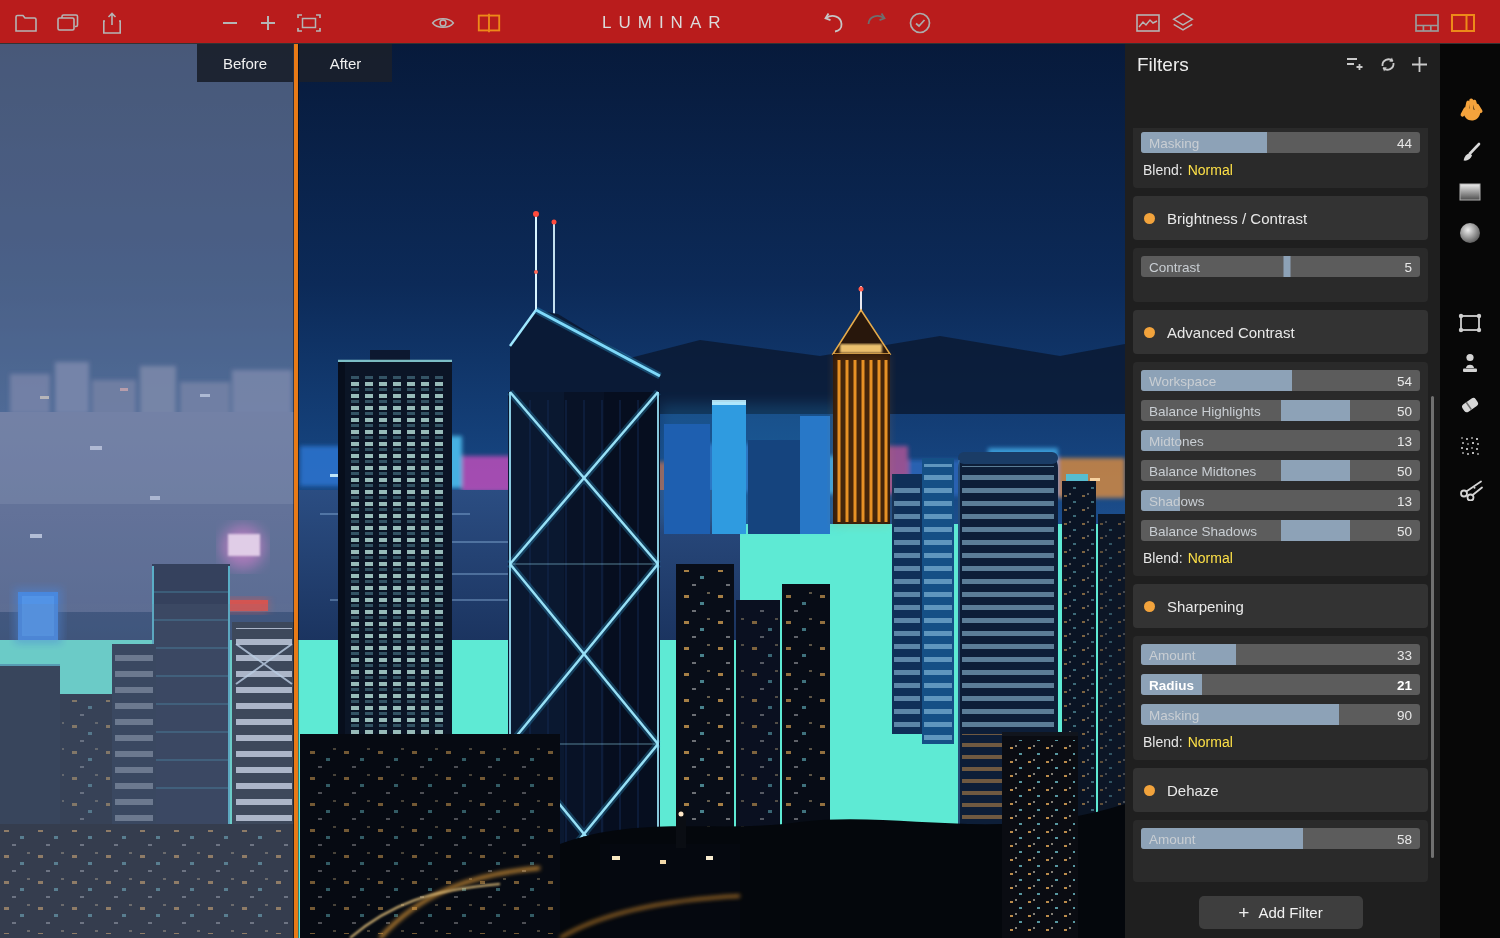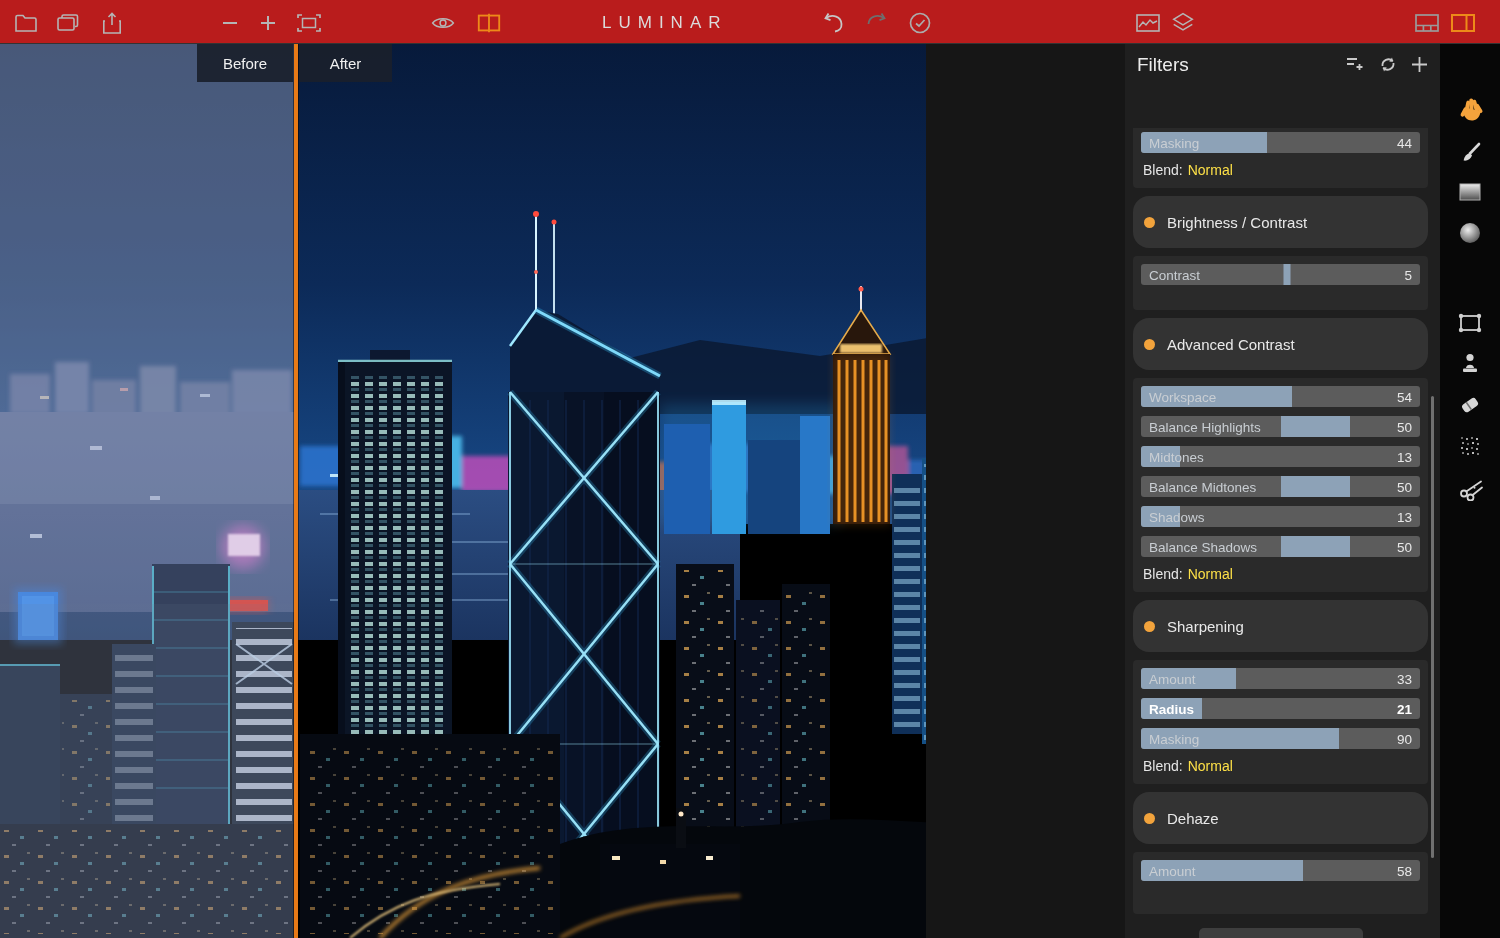--- a/index.html
+++ b/index.html
@@ -17,8 +17,8 @@
                color:#DBDBDB; font-weight:400; }
 
   
-  .image-area { position:absolute; left:0; top:44px; width:926px; height:894px;
-                background:#000000; overflow:hidden; }
+  .image-area { position:absolute; left:0; top:44px; width:1125px; height:894px;
+                background:#5eead4; overflow:hidden; }
   .image-area svg.scene { position:absolute; left:0; top:0; }
   .compare-label { position:absolute; top:0; height:38px; display:flex; align-items:center;
                    justify-content:center; background:rgba(26,32,43,0.92); color:#F0F0F0;

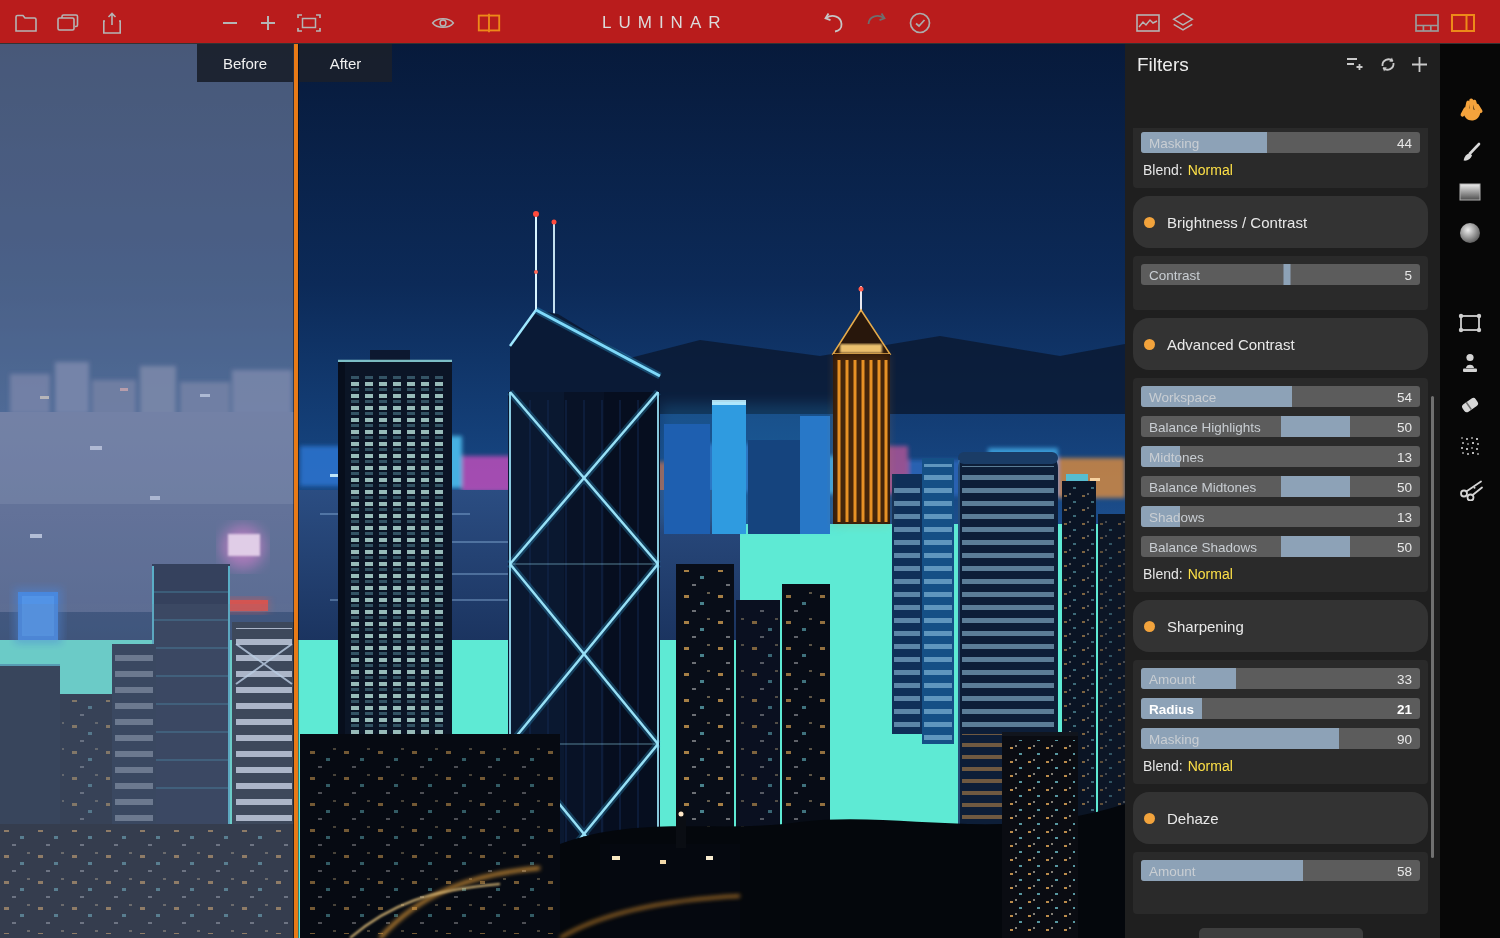--- a/index.html
+++ b/index.html
@@ -45,7 +45,7 @@
 
   .filter-cards { position:absolute; left:8px; right:12px; top:84px; }
   .card { border-radius:4px; margin-bottom:8px; }
-  .header-card { height:52px; background:#333333; display:flex; align-items:center; cursor:pointer;border-radius:16px; }
+  .header-card { height:44px; background:#333333; display:flex; align-items:center; cursor:pointer; }
   .dot { width:11px; height:11px; border-radius:50%; background:#F2A33C; margin:0 12px 0 11px; }
   .sec-title { font-size:15px; color:#E9E9E9; }
   .body-card { background:#2A2A2A; padding:8px; }

